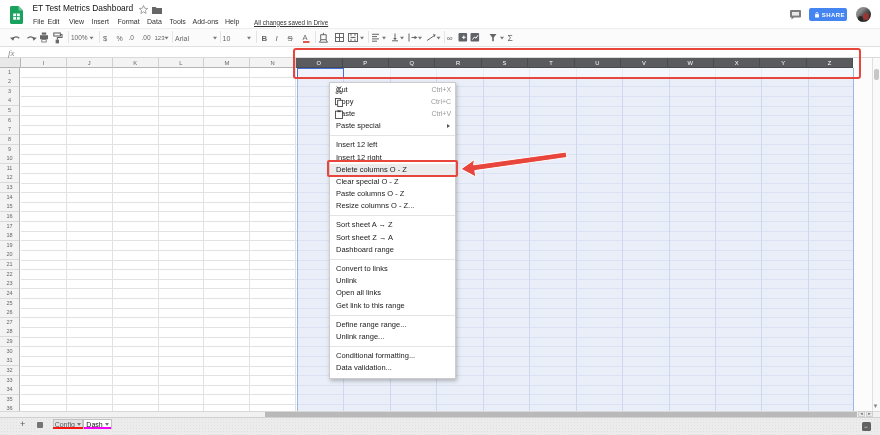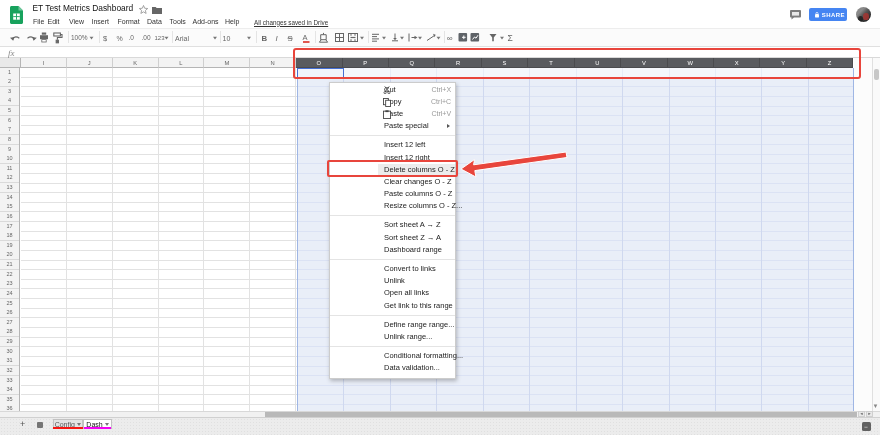--- a/index.html
+++ b/index.html
@@ -94,7 +94,7 @@
   #menu { position:absolute; left:329px; top:81.6px; width:126.6px; background:#fff;
     border:1px solid #ccc; box-shadow:1px 2px 4px rgba(0,0,0,0.25); padding:1px 0 3px 0; }
   .mi { position:relative; height:12.2px; line-height:12.2px; font-size:7.5px; color:#222;
-    padding-left:6px; white-space:nowrap;margin-left:48px; }
+    padding-left:6px; white-space:nowrap; }
   .mi .sc { position:absolute; right:3.5px; top:0; color:#999; font-size:7px; }
   .msep { height:7px; position:relative; }
   .msep:after { content:""; position:absolute; left:0; right:0; top:3px; border-top:1px solid #e4e4e4; }

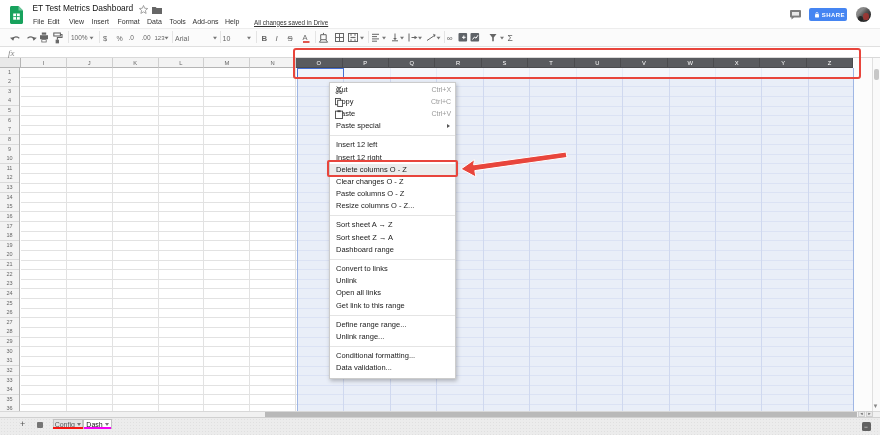--- a/index.html
+++ b/index.html
@@ -331,7 +331,7 @@
     <div class="mi">Insert 12 left</div>
     <div class="mi">Insert 12 right</div>
     <div class="mi hl">Delete columns O - Z</div>
-    <div class="mi">Clear changes O - Z</div>
+    <div class="mi">Clear special O - Z</div>
     <div class="mi">Paste columns O - Z</div>
     <div class="mi">Resize columns O - Z...</div>
     <div class="msep"></div>

